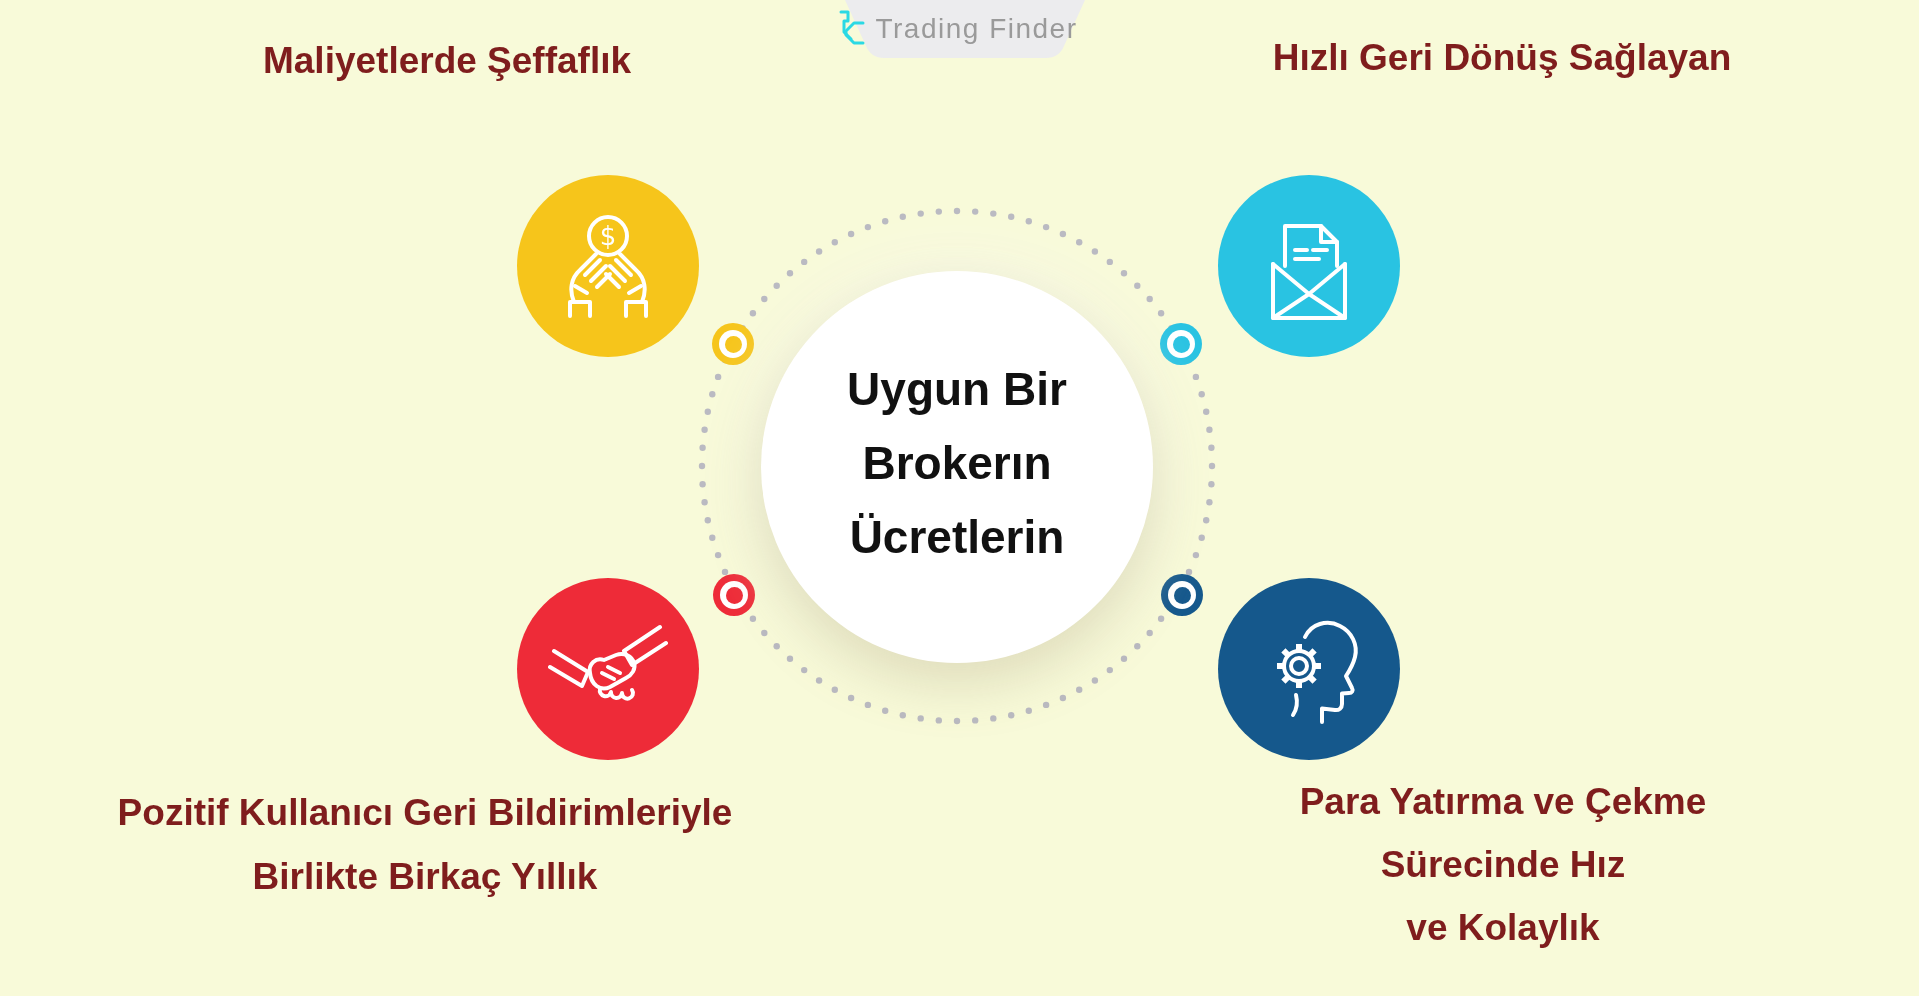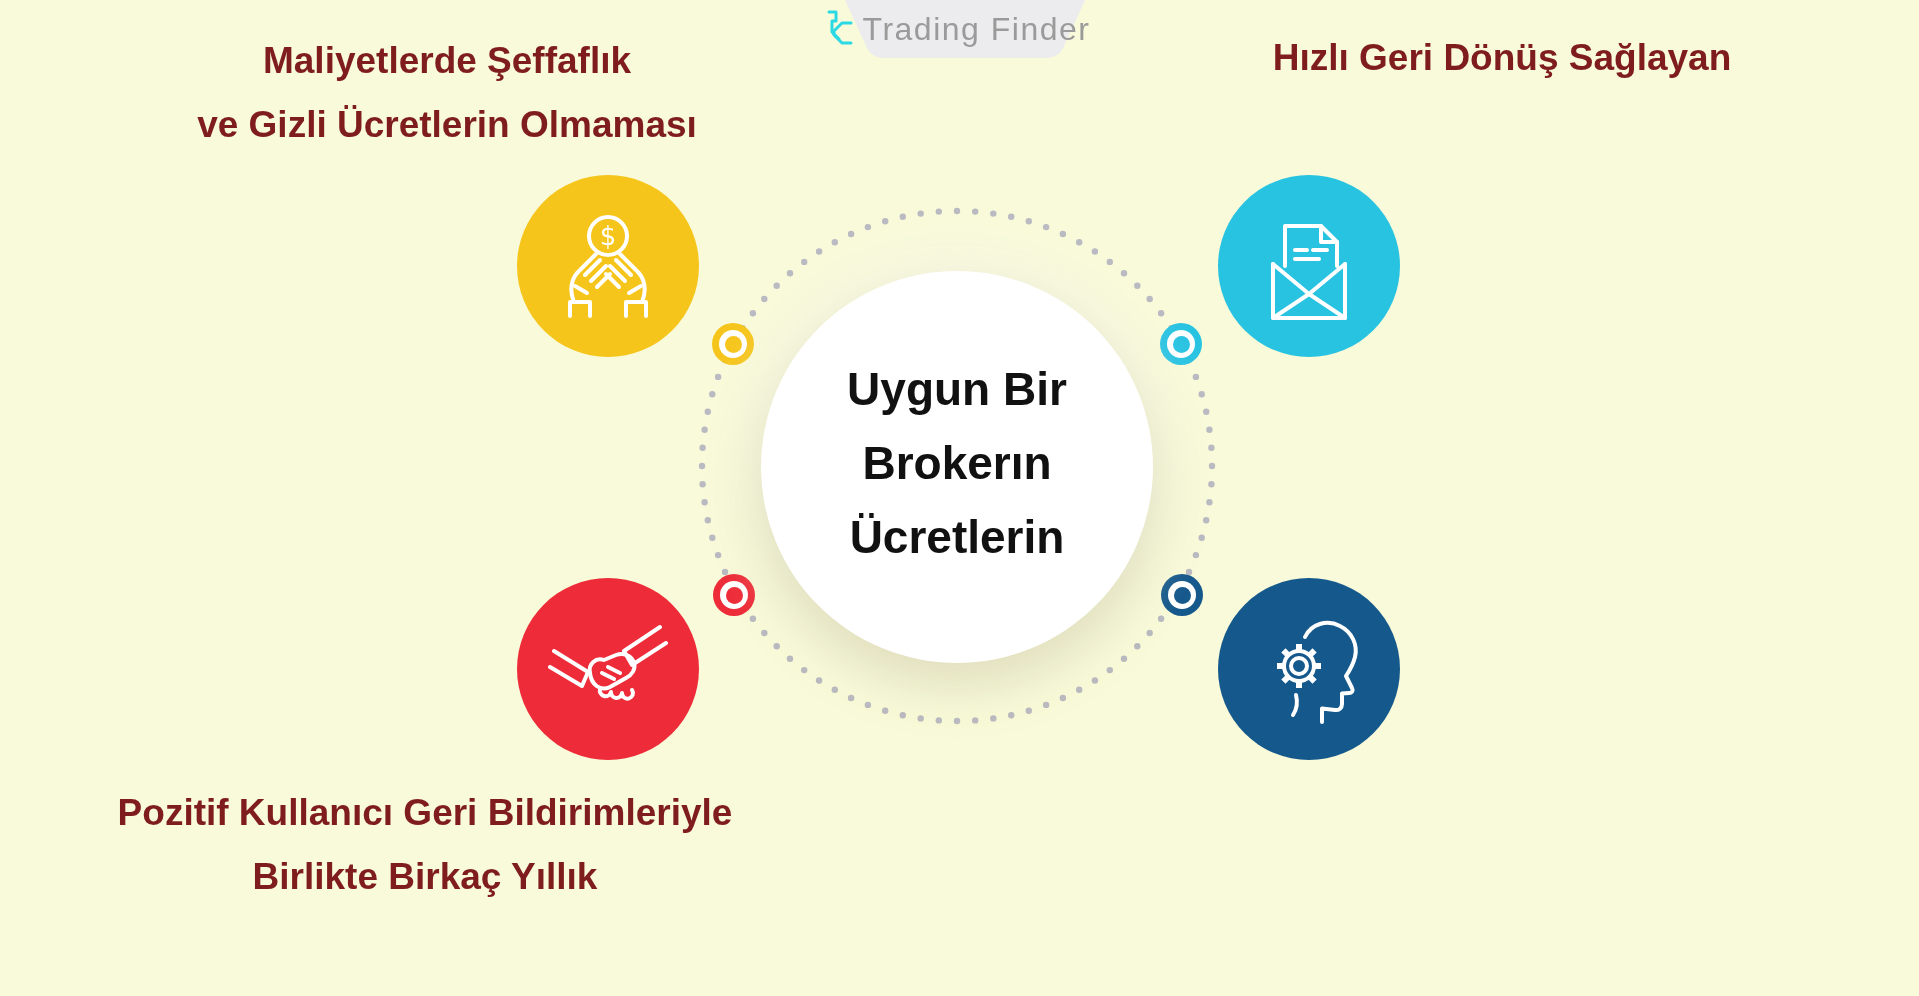--- a/index.html
+++ b/index.html
@@ -13,7 +13,7 @@
   .banner svg.shape{position:absolute;left:0;top:0;}
   .banner .brand-row{position:absolute;left:0;top:0;width:100%;height:58px;
     display:flex;align-items:center;justify-content:center;gap:9px;}
-  .brand-text{font-size:32px;letter-spacing:1.5px;font-weight:400;}
+  .brand-text{font-size:28px;letter-spacing:1.5px;font-weight:400;}
   
   .label{position:absolute;width:660px;text-align:center;font-weight:700;color:#7f1d1d;}
   .label div{white-space:nowrap;}

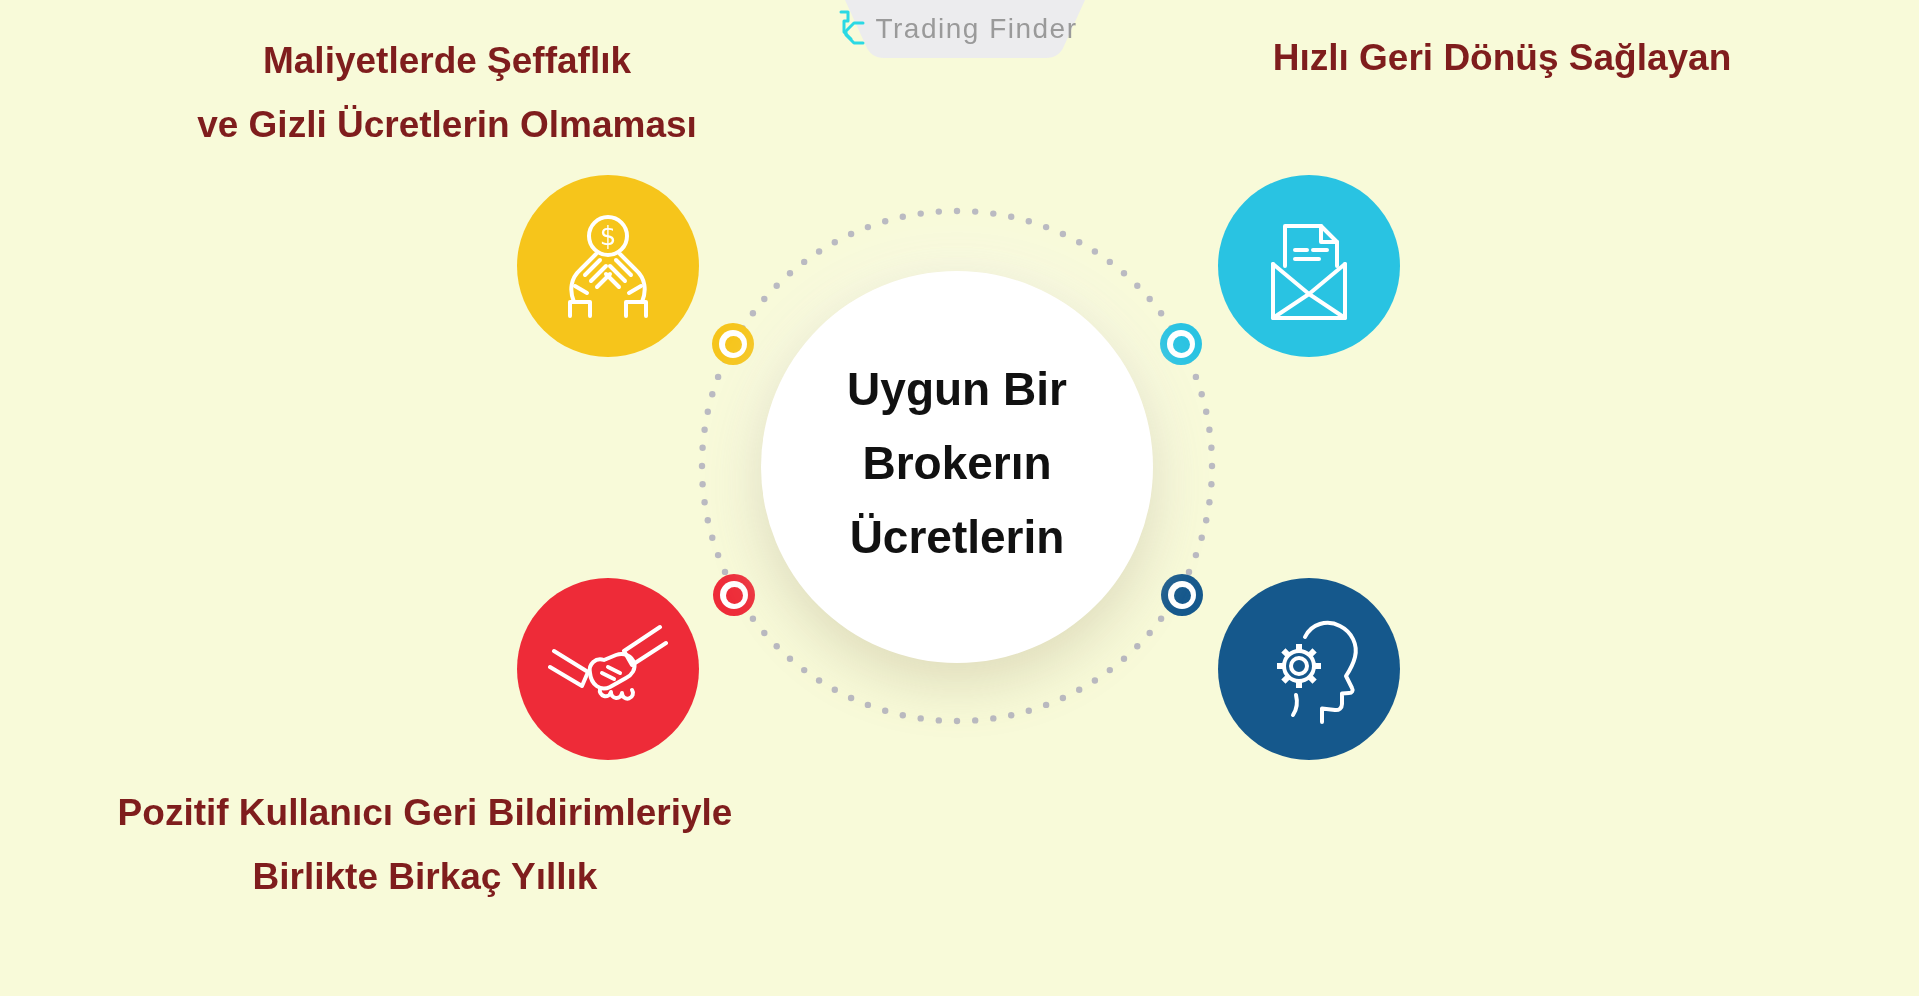--- a/index.html
+++ b/index.html
@@ -59,7 +59,6 @@
 
   <div class="label label-top" style="left:117px;top:29px;">
     <div>Maliyetlerde Şeffaflık</div>
-    <div>ve Gizli Ücretlerin Olmaması</div>
   </div>
   <div class="label label-top" style="left:1172px;top:26px;">
     <div>Hızlı Geri Dönüş Sağlayan</div>

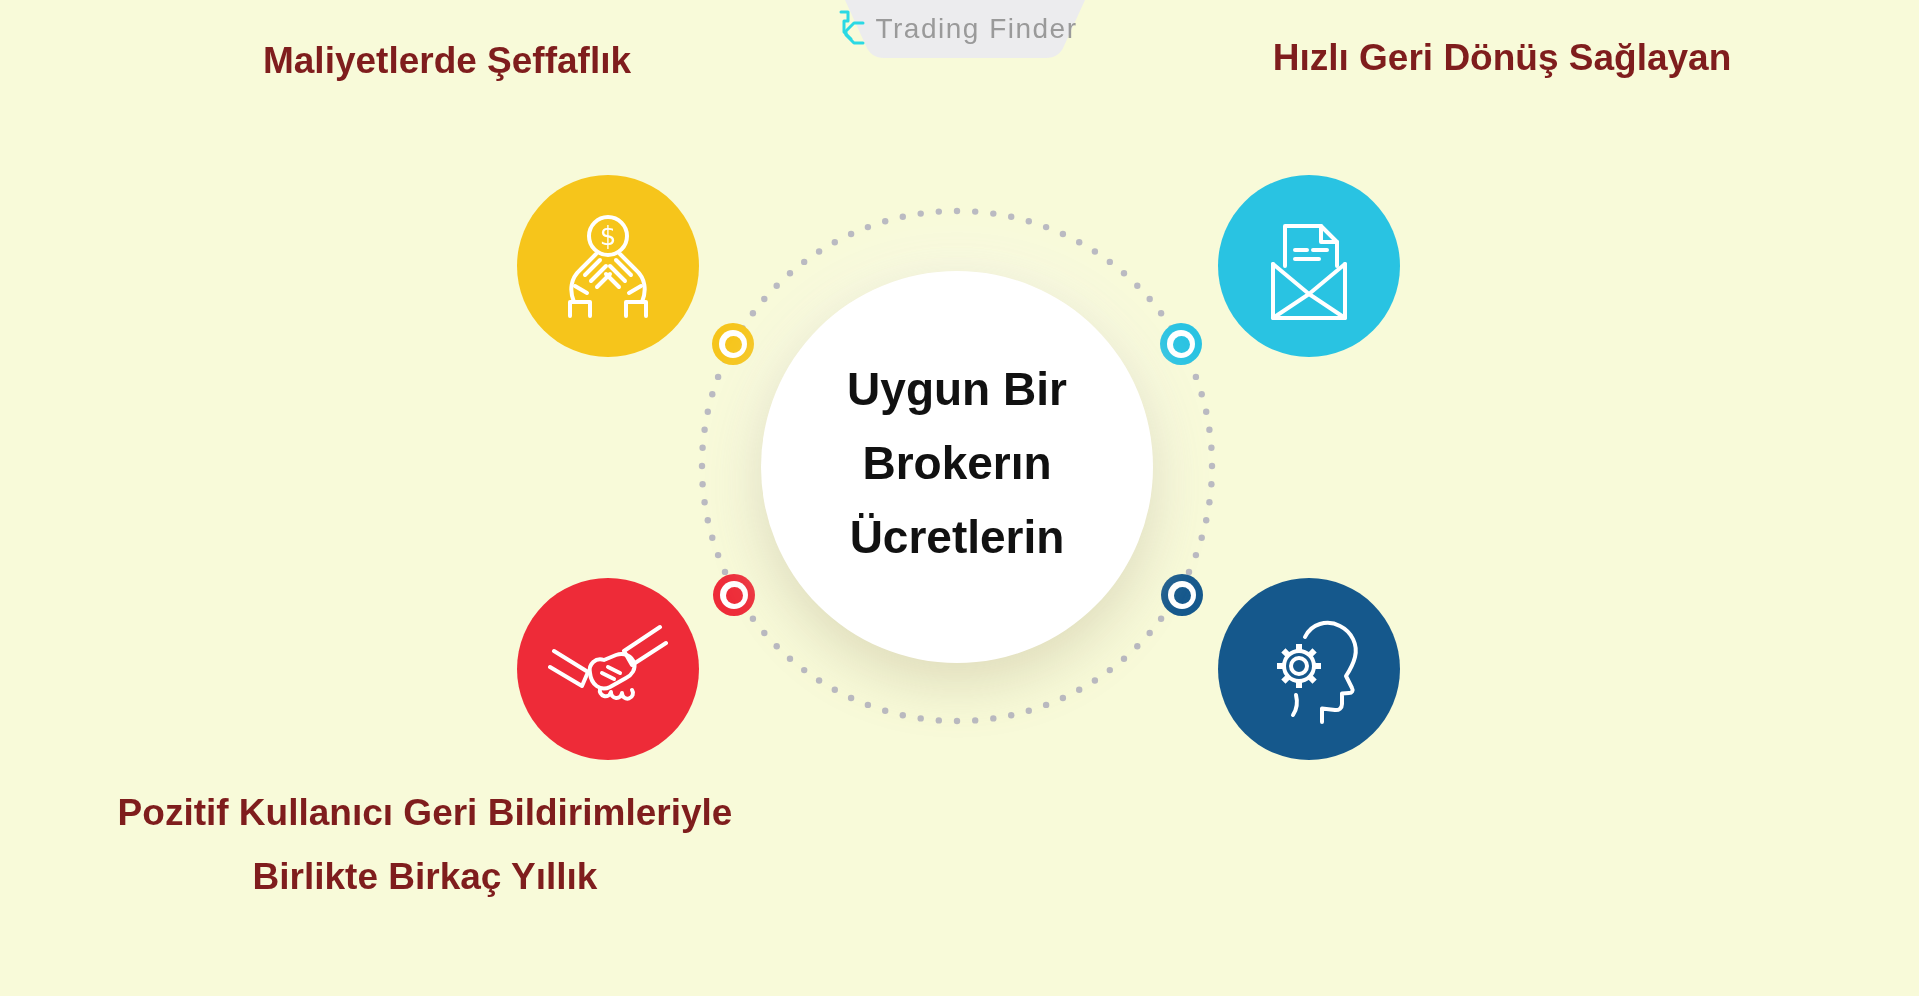--- a/index.html
+++ b/index.html
@@ -66,6 +66,11 @@
   <div class="label label-bottom" style="left:95px;top:781px;">
     <div>Pozitif Kullanıcı Geri Bildirimleriyle</div>
     <div>Birlikte Birkaç Yıllık</div>
+  </div>
+  <div class="label label-bottom" style="left:1173px;top:770px;line-height:63px;">
+    <div>Para Yatırma ve Çekme</div>
+    <div>Sürecinde Hız</div>
+    <div>ve Kolaylık</div>
   </div>
 
   <svg class="ring" width="560" height="560" viewBox="0 0 560 560" stroke="none">

